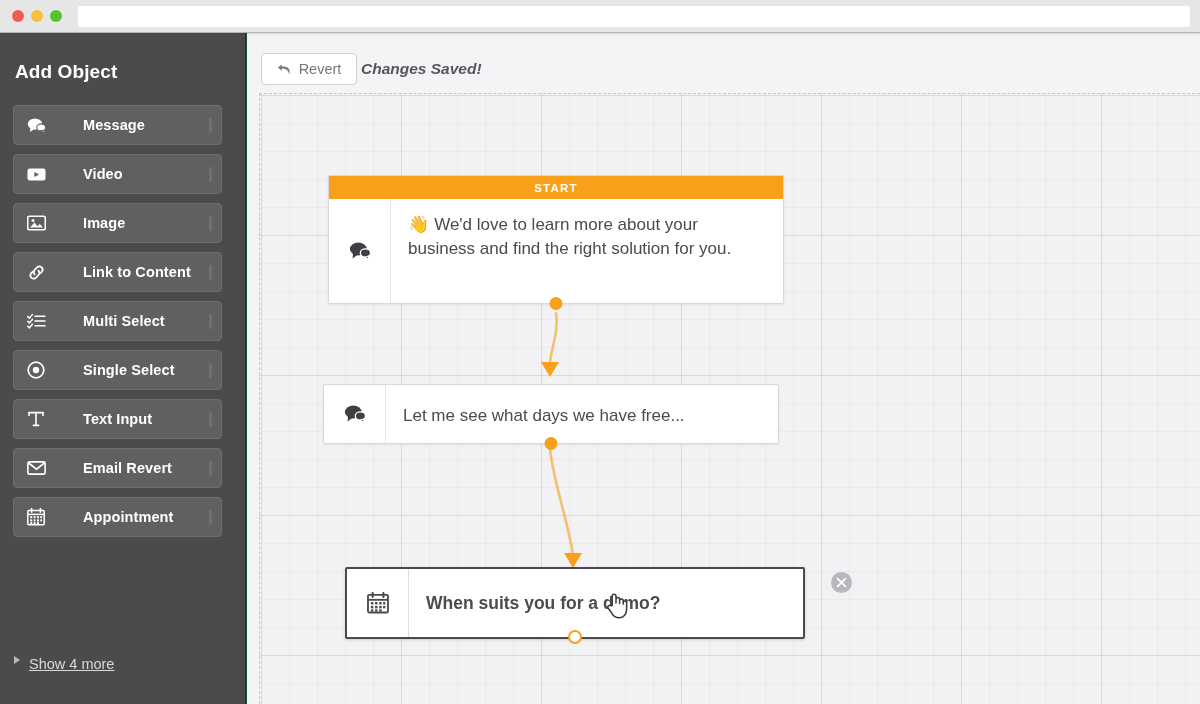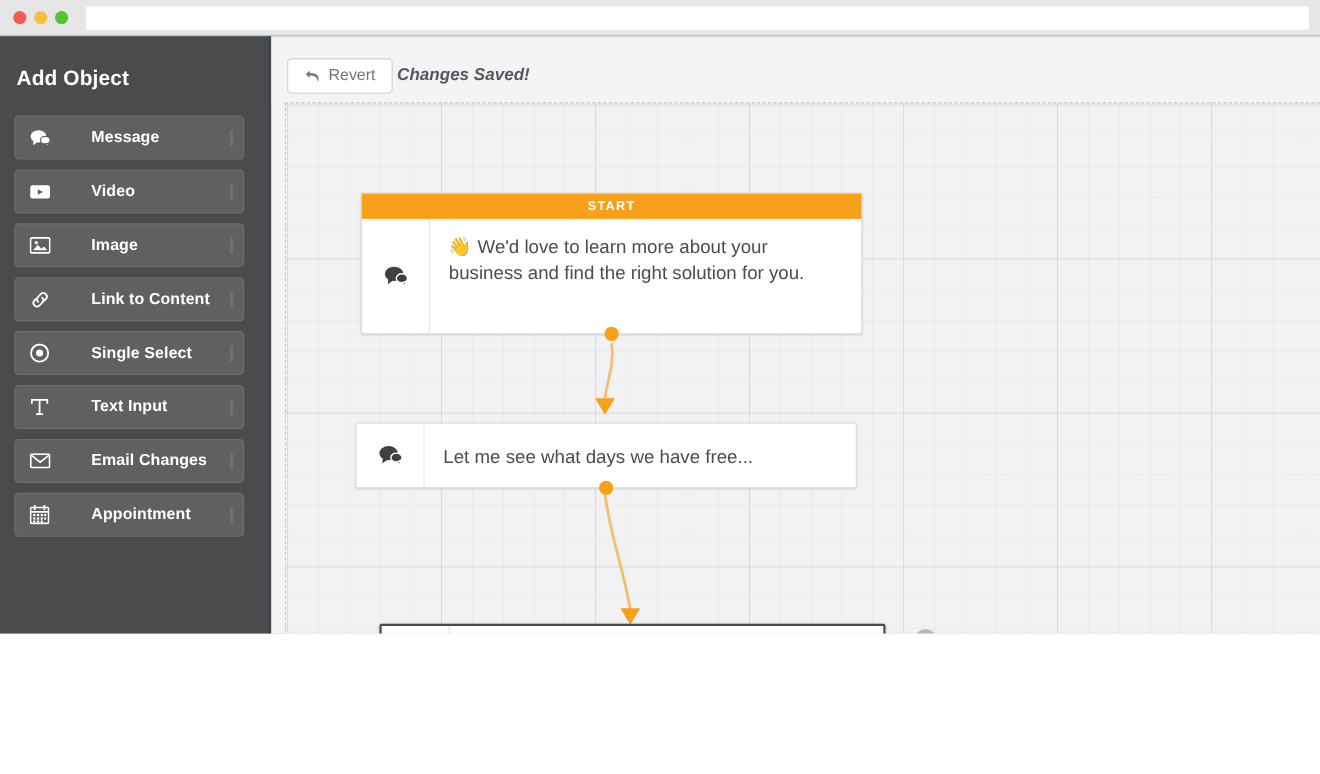--- a/index.html
+++ b/index.html
@@ -11,9 +11,9 @@
   }
   #app {
     position: relative;
-    width: 1200px; height: 576px;
+    width: 1200px; height: 704px;
     overflow: hidden;
-    background: #7dd3fc;
+    background: #14532d;
   }
 
   

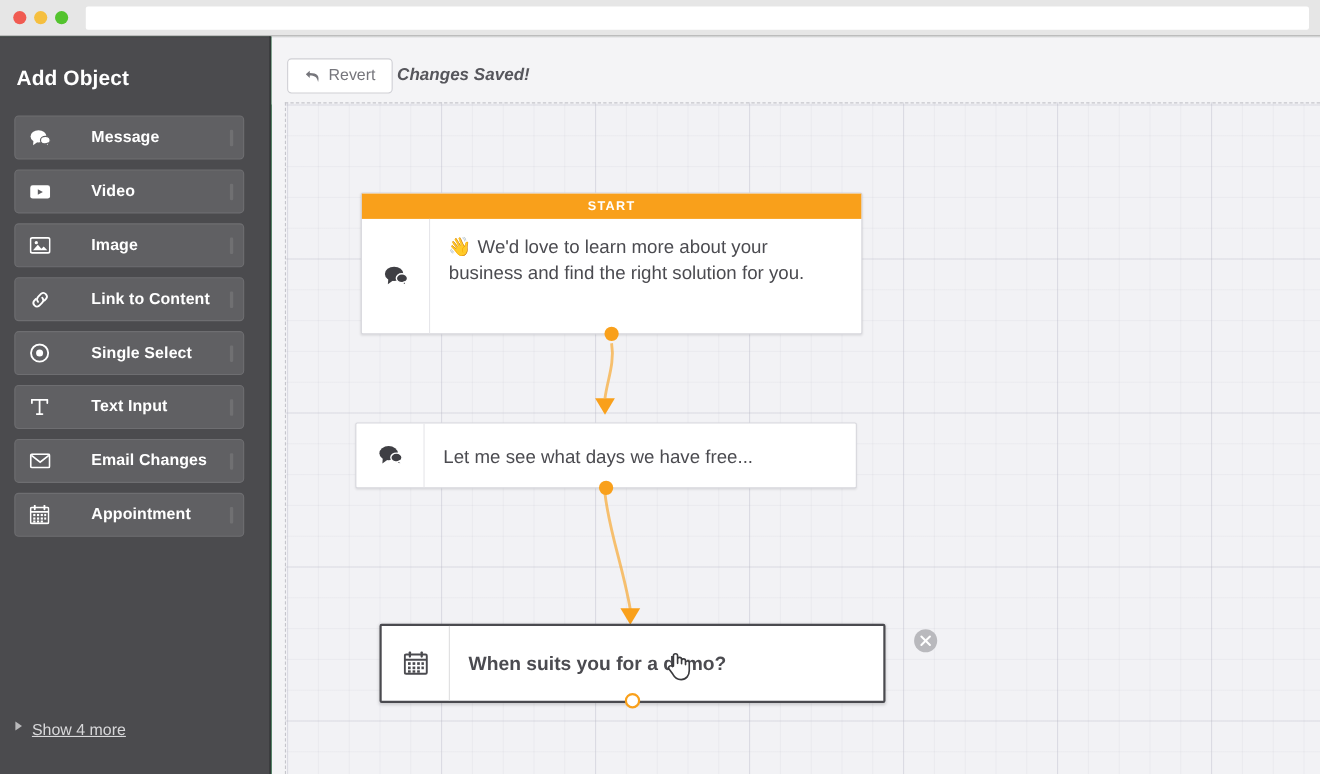--- a/index.html
+++ b/index.html
@@ -340,6 +340,22 @@
         <span class="obj-handle"></span>
       </div>
 
+      <div class="obj-item">
+        <span class="obj-icon">
+          <svg width="19" height="16" viewBox="0 0 19 16">
+              <g stroke="#fff" stroke-width="1.5" stroke-linecap="round" fill="none">
+                <path d="M0.8 3.6 L2.4 5.2 L5.4 1.6"></path>
+                <path d="M0.8 8.4 L2.4 10 L5.4 6.4"></path>
+                <path d="M0.8 13.2 L2.4 14.8 L5.4 11.2"></path>
+                <path d="M8 3.2 H18"></path>
+                <path d="M8 8 H18"></path>
+                <path d="M8 12.8 H18"></path>
+              </g>
+            </svg>
+        </span>
+        <span class="obj-label">Multi Select</span>
+        <span class="obj-handle"></span>
+      </div>
 
       <div class="obj-item">
         <span class="obj-icon">

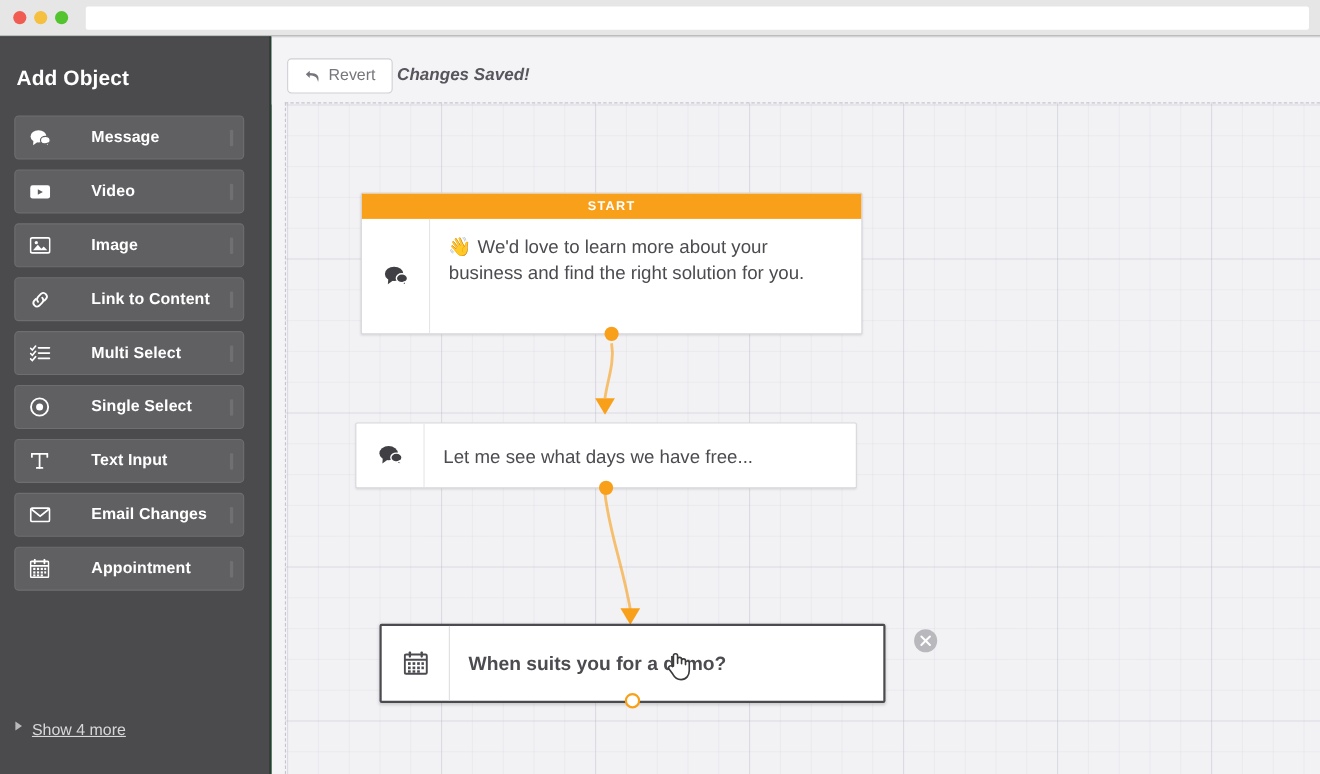--- a/index.html
+++ b/index.html
@@ -391,7 +391,7 @@
               <path d="M1.6 2 L9.5 8.2 L17.4 2" fill="none" stroke="#fff" stroke-width="1.6"></path>
             </svg>
         </span>
-        <span class="obj-label">Email Changes</span>
+        <span class="obj-label">Email Revert</span>
         <span class="obj-handle"></span>
       </div>
 

